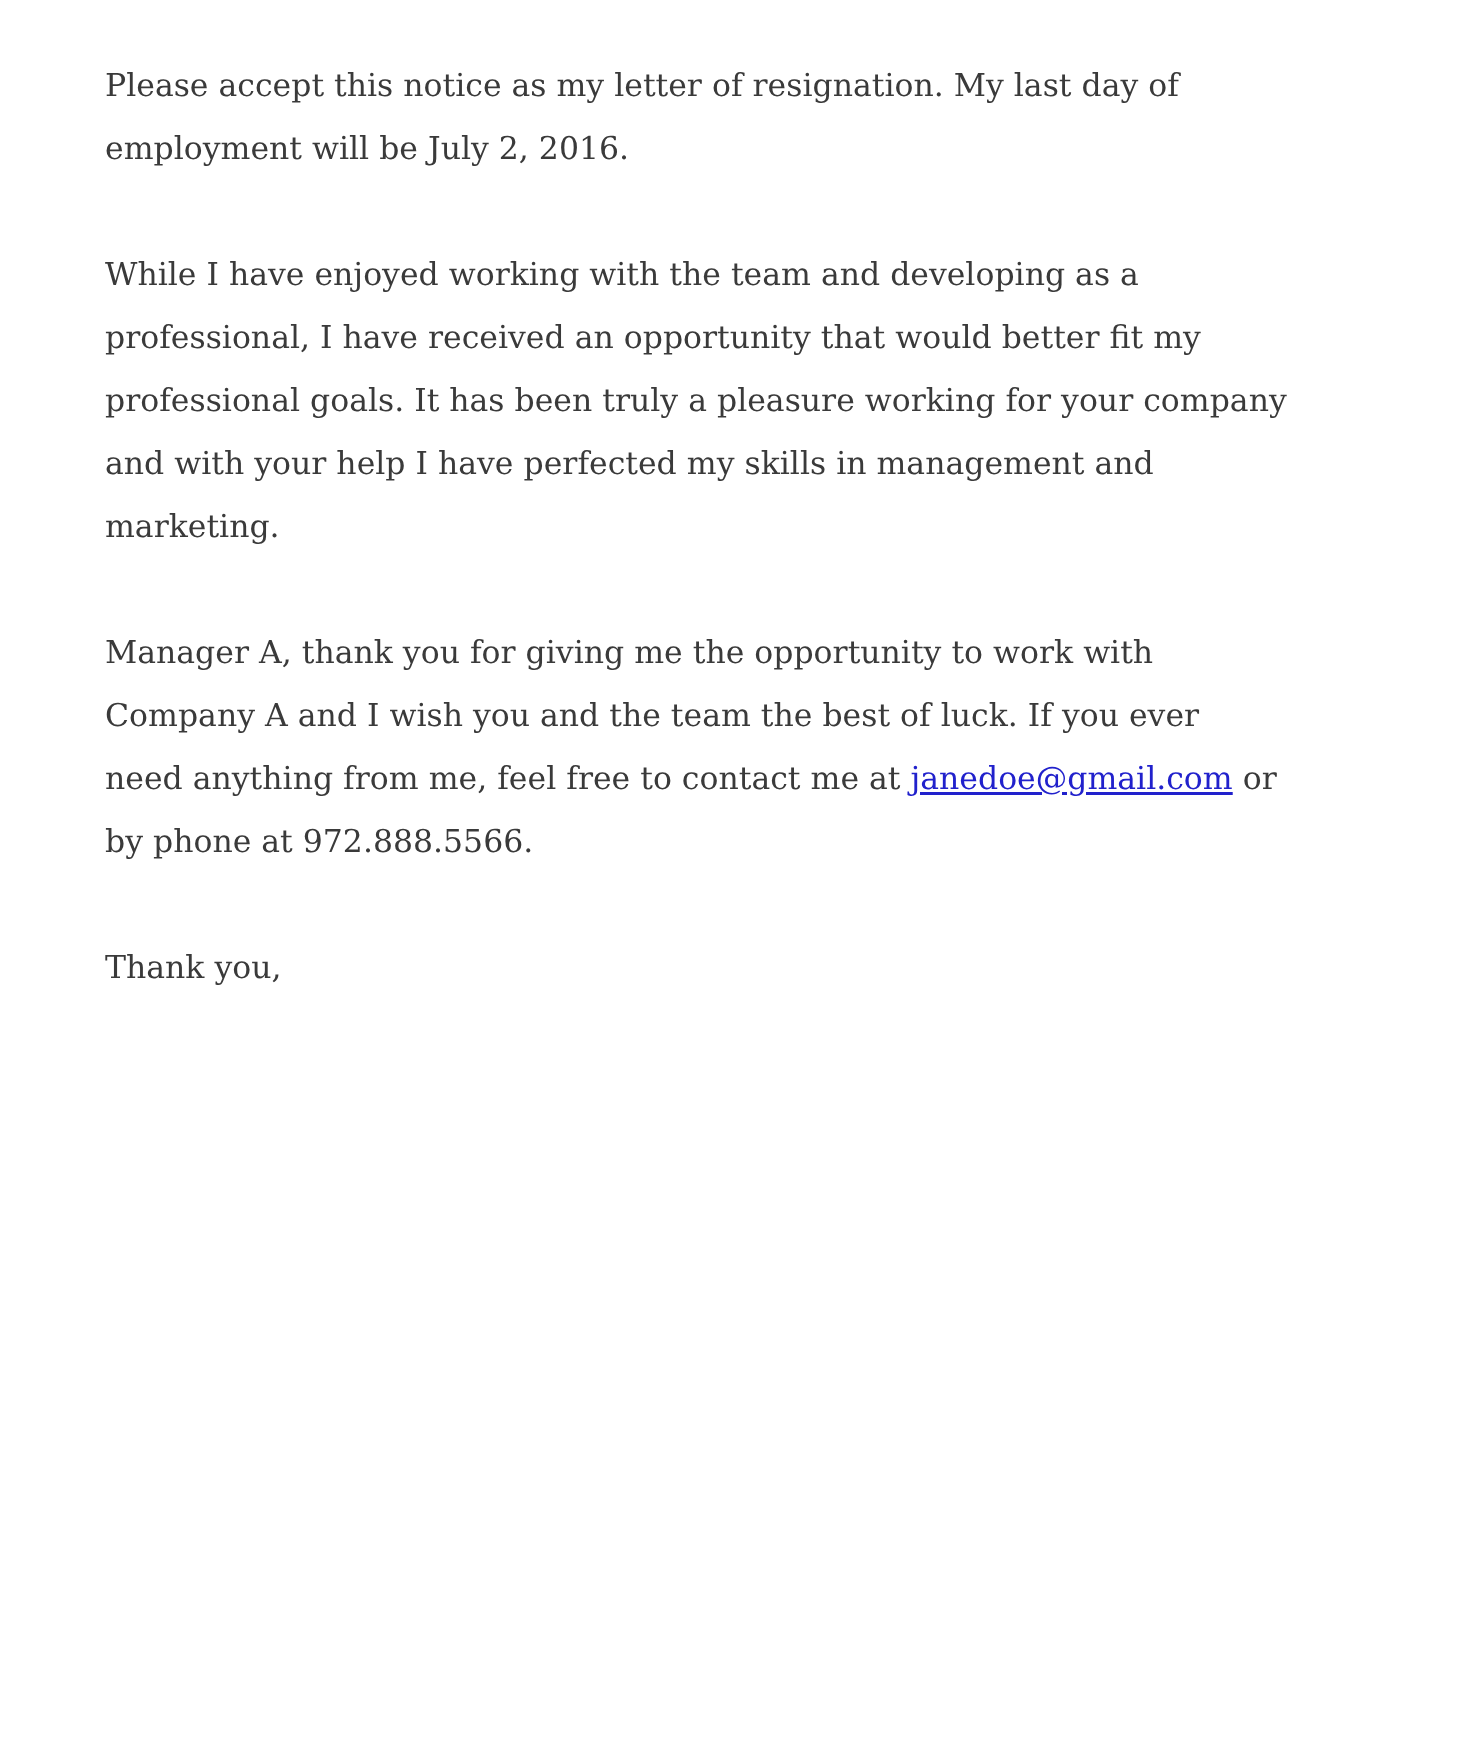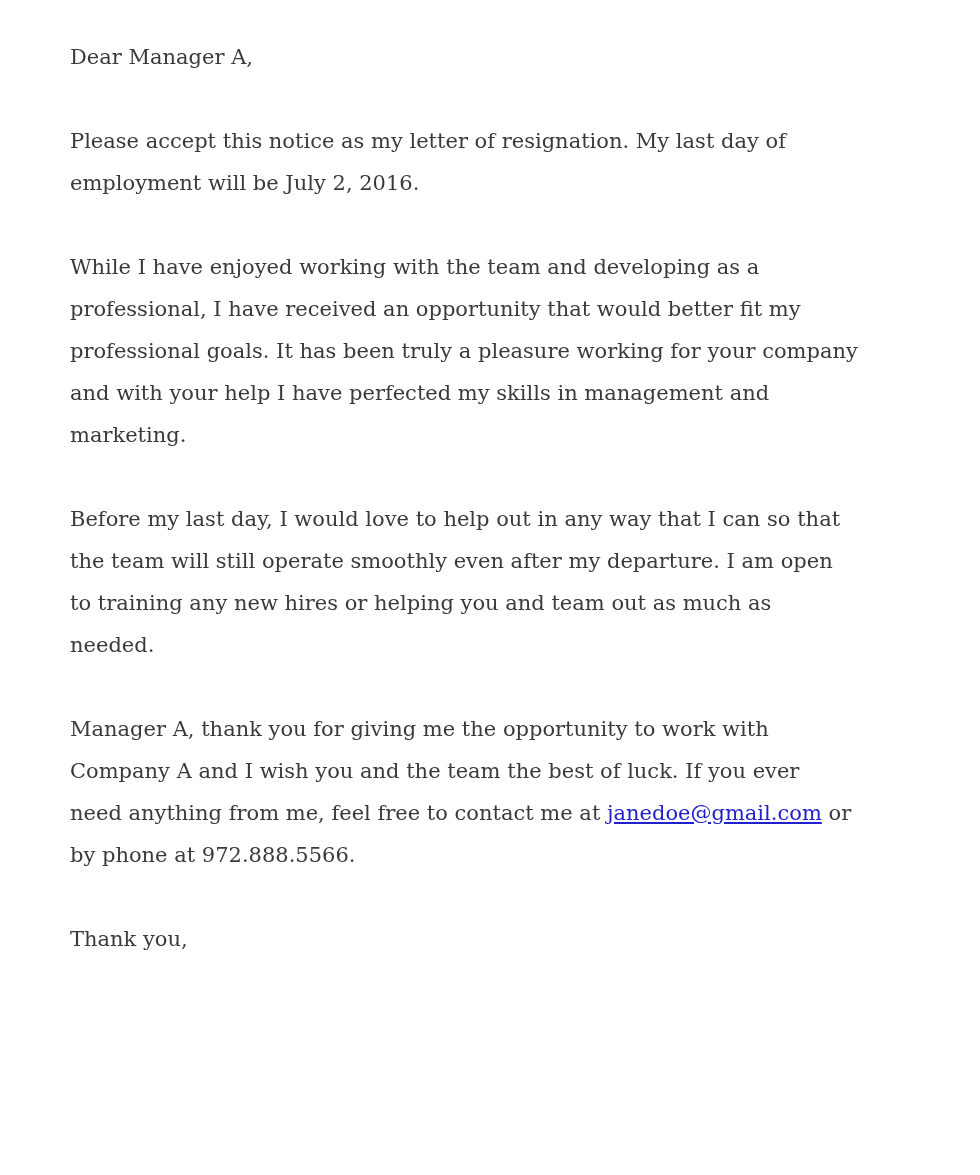--- a/index.html
+++ b/index.html
@@ -42,7 +42,6 @@
 <body>
 
 <div class="letter">
-  <p>Dear Manager A,</p>
   <p>Please accept this notice as my letter of resignation. My last day of
 employment will be July 2, 2016.</p>
   <p>While I have enjoyed working with the team and developing as a

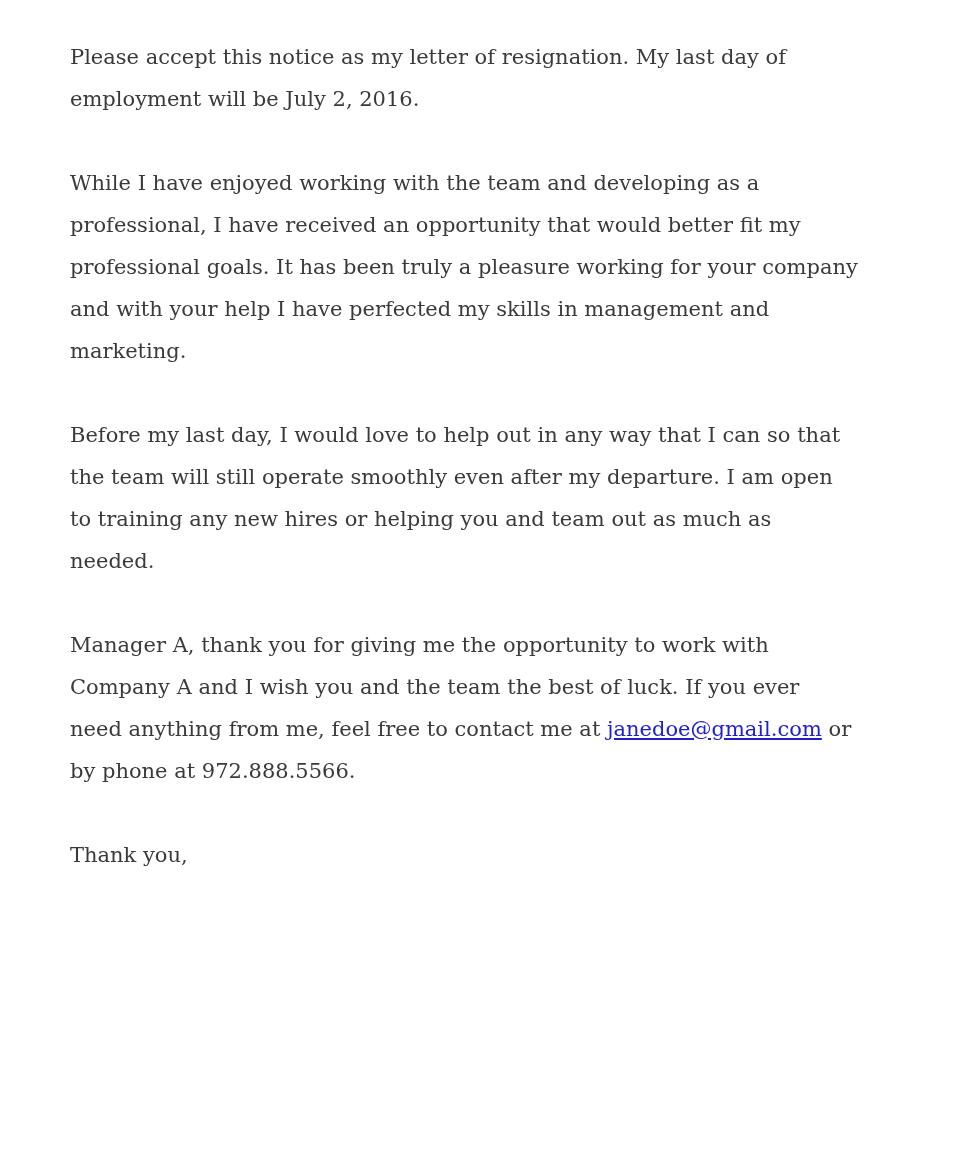--- a/index.html
+++ b/index.html
@@ -49,10 +49,6 @@
 professional goals. It has been truly a pleasure working for your company
 and with your help I have perfected my skills in management and
 marketing.</p>
-  <p>Before my last day, I would love to help out in any way that I can so that
-the team will still operate smoothly even after my departure. I am open
-to training any new hires or helping you and team out as much as
-needed.</p>
   <p><span>Manager A, thank you for giving me the opportunity to work with
 Company A and I wish you and the team the best of luck. If you ever
 need anything from me, feel free to contact me at </span><a href="#" class="email-link">janedoe@gmail.com</a><span> or

